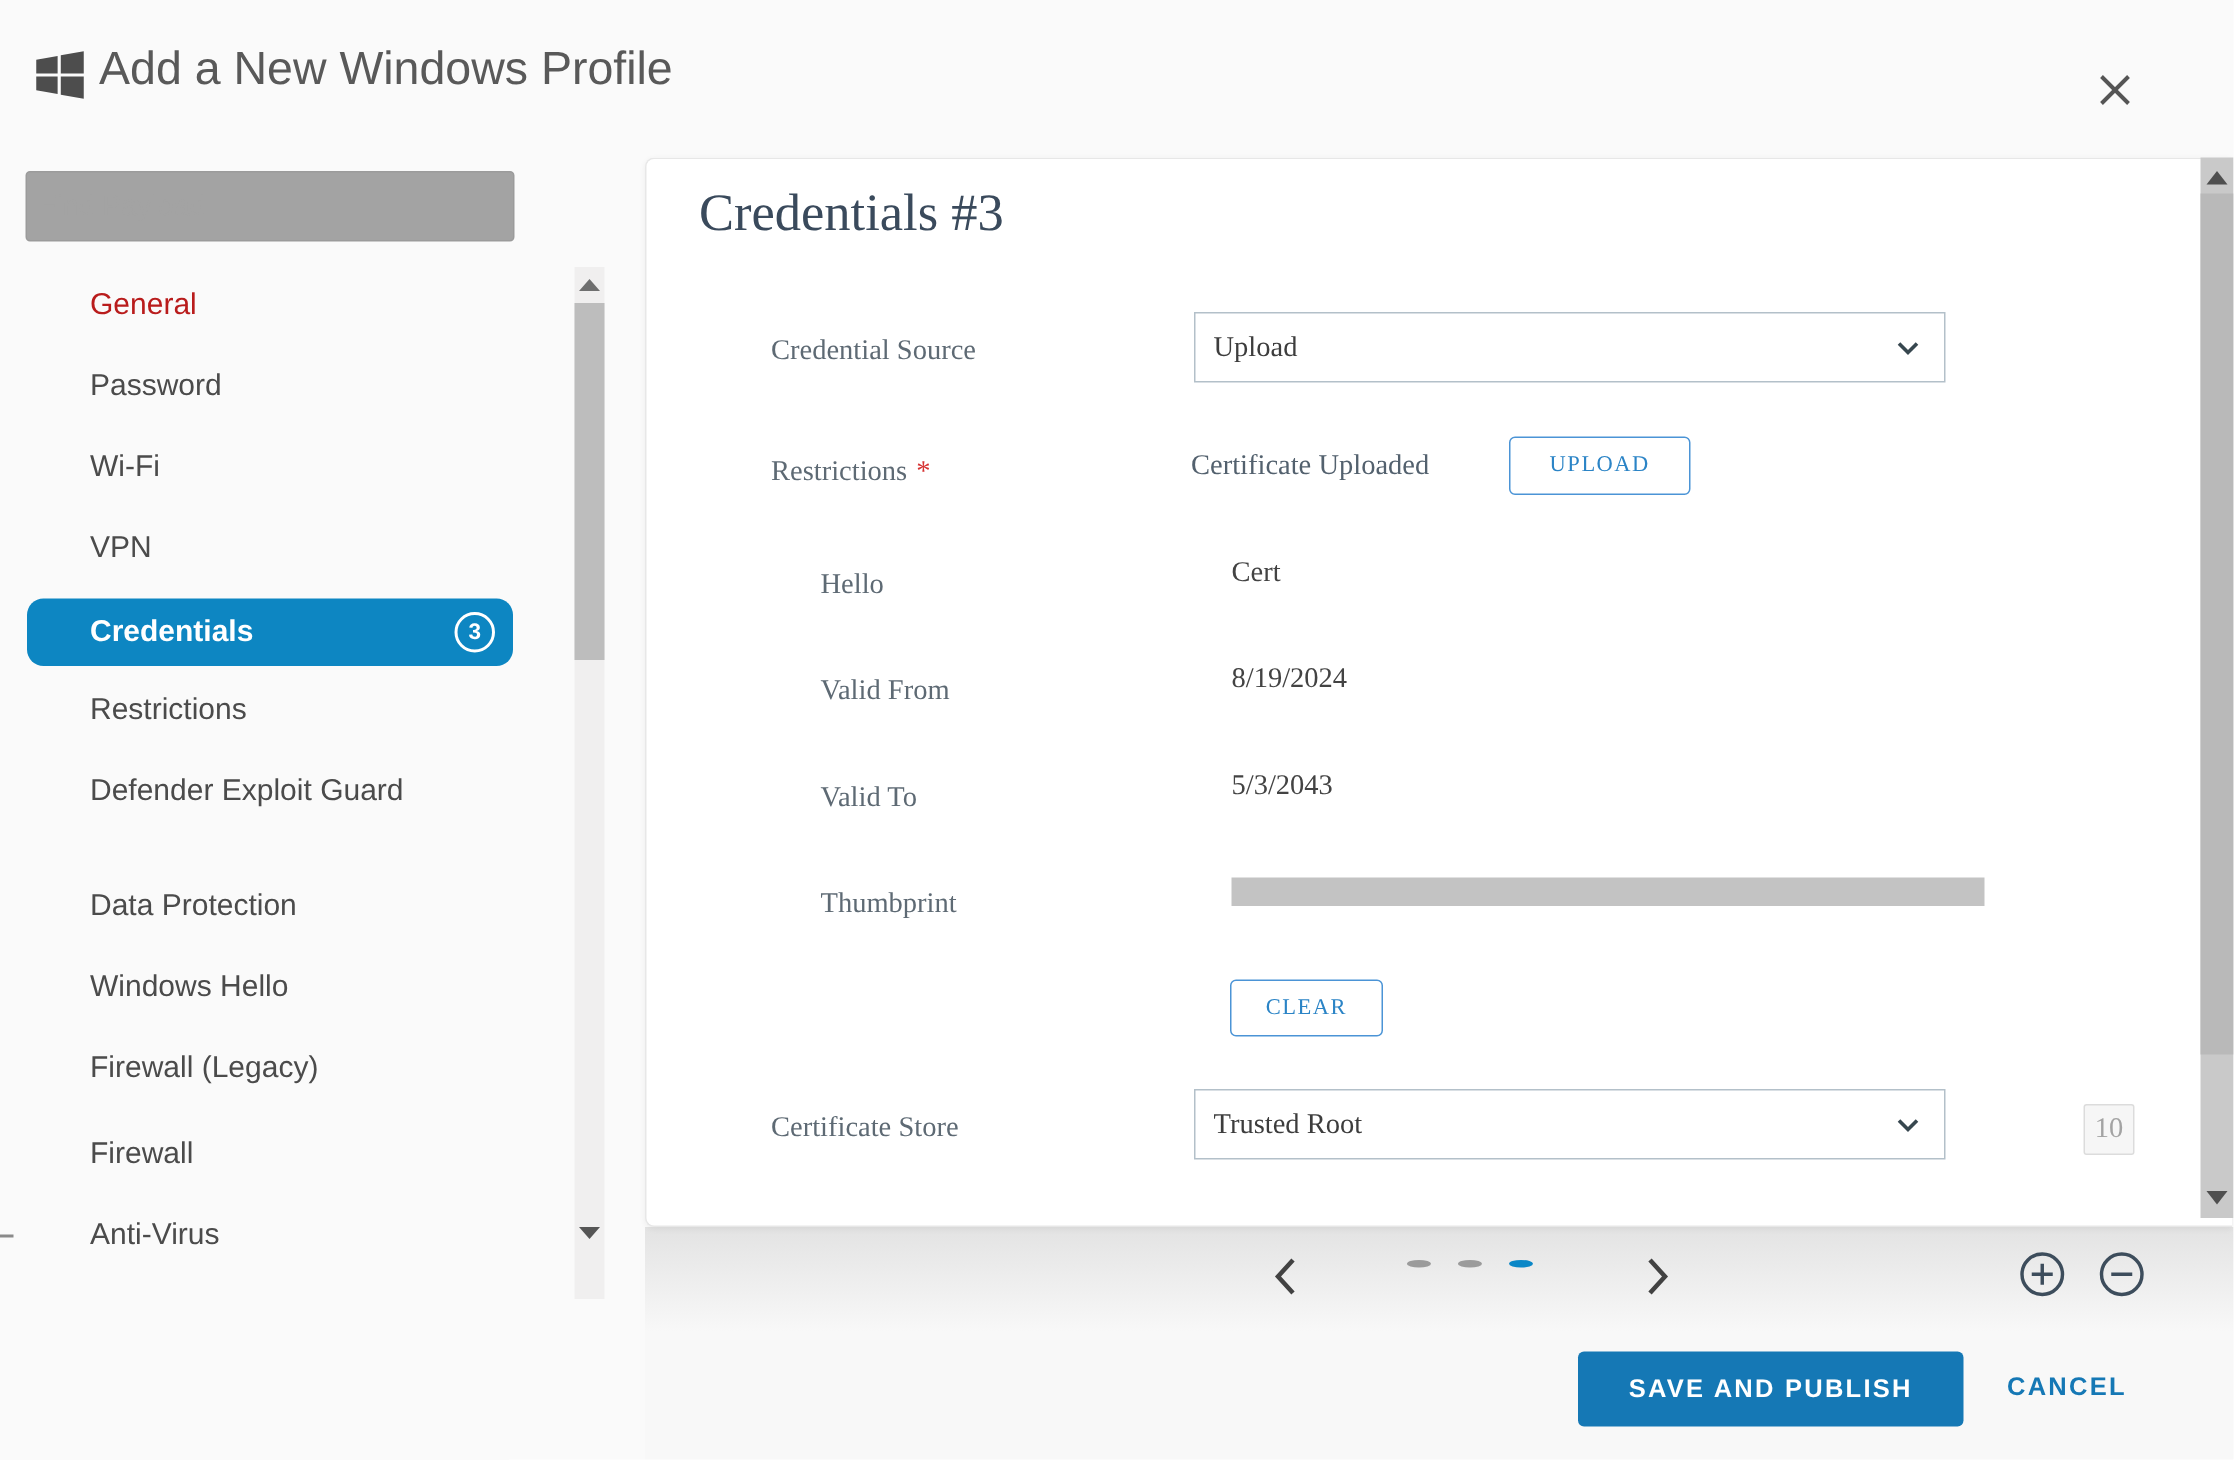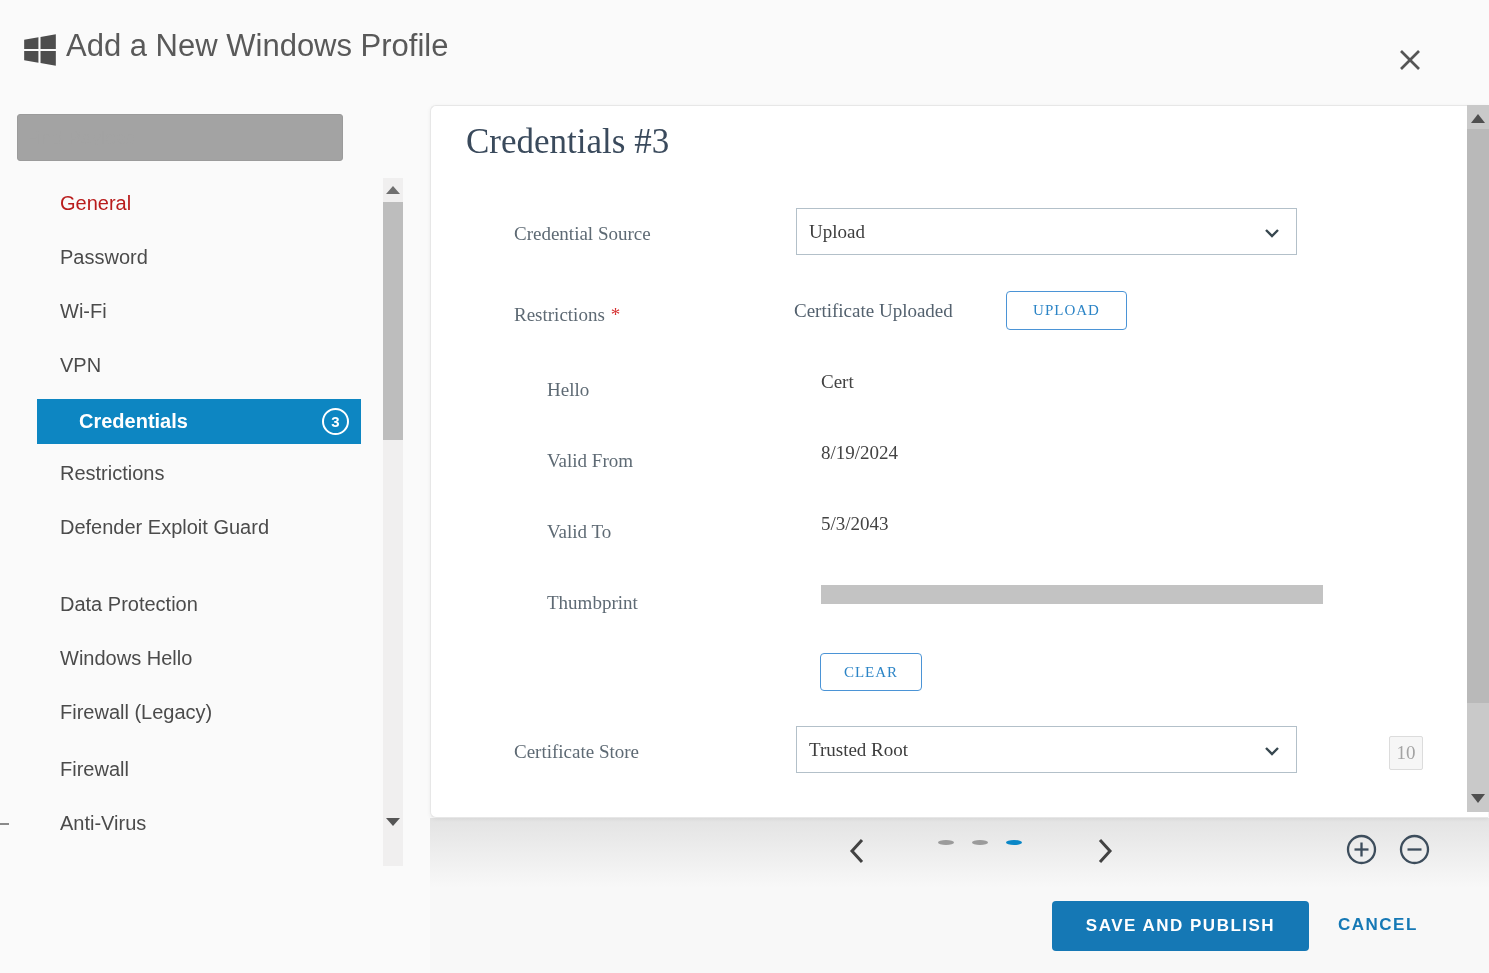--- a/index.html
+++ b/index.html
@@ -23,7 +23,7 @@
   .nav-item.green{color:#b91c1c;font-weight:400;}
   .nav-item.wrap{white-space:normal;width:250px;line-height:1.15;}
   .nav-selected{position:absolute;left:18px;top:399px;width:324px;height:45px;
-    background:#0d86c2;border-radius:0;cursor:pointer;display:flex;align-items:center;margin-left:19px;}
+    background:#0d86c2;border-radius:11px;cursor:pointer;display:flex;align-items:center;}
   .nav-selected .lbl{margin-left:42px;color:#fff;font-weight:700;font-size:20px;}
   .nav-selected .badge{position:absolute;right:12px;top:9px;width:27px;height:27px;border:2px solid #fff;
     border-radius:50%;box-sizing:border-box;color:#fff;font-size:15px;font-weight:700;

